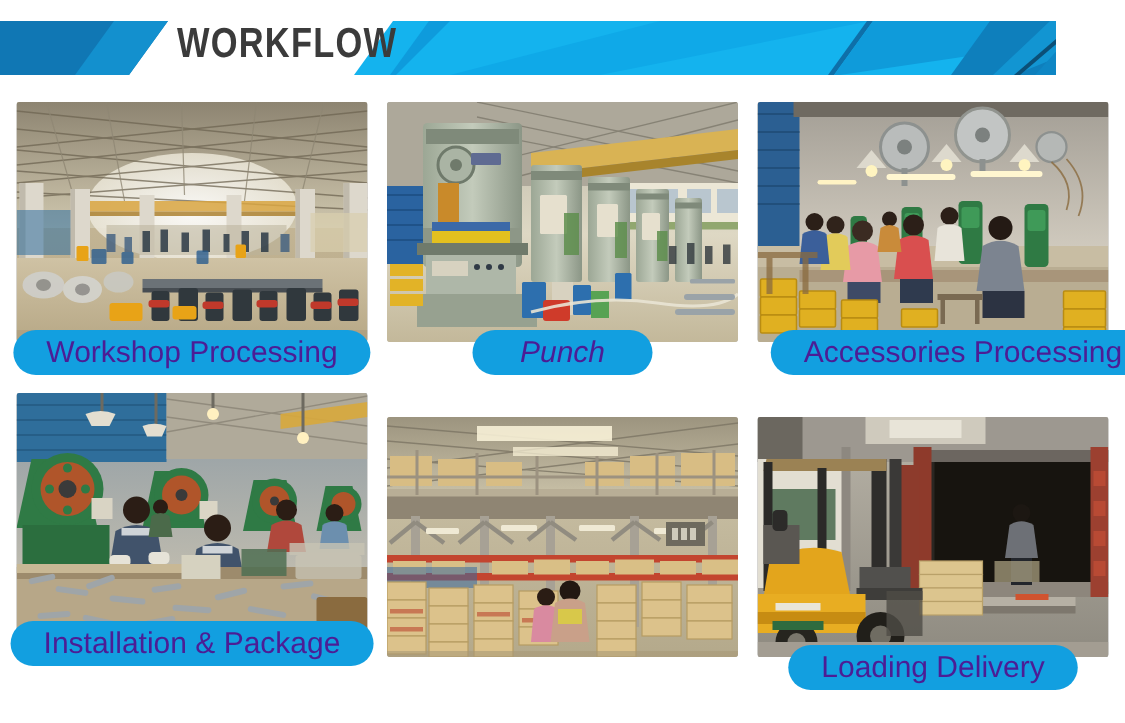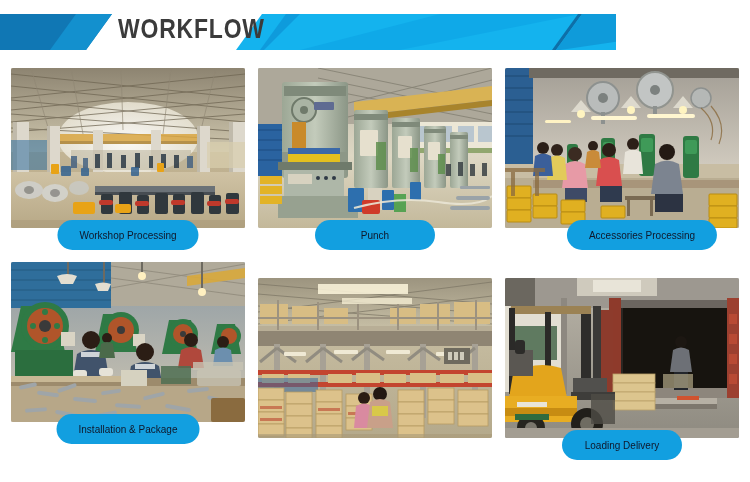--- a/index.html
+++ b/index.html
@@ -12,7 +12,7 @@
   .page{position:relative;width:750px;height:482px;background:#fff;}
 
   
-  .banner{position:absolute;left:0;top:0;width:616px;height:58px;overflow:hidden;background:#fff;}
+  .banner{position:absolute;left:0;top:0;width:704px;height:58px;overflow:hidden;background:#fff;}
   .banner svg{display:block;}
   .banner-title{
     position:absolute;left:118px;top:13px;

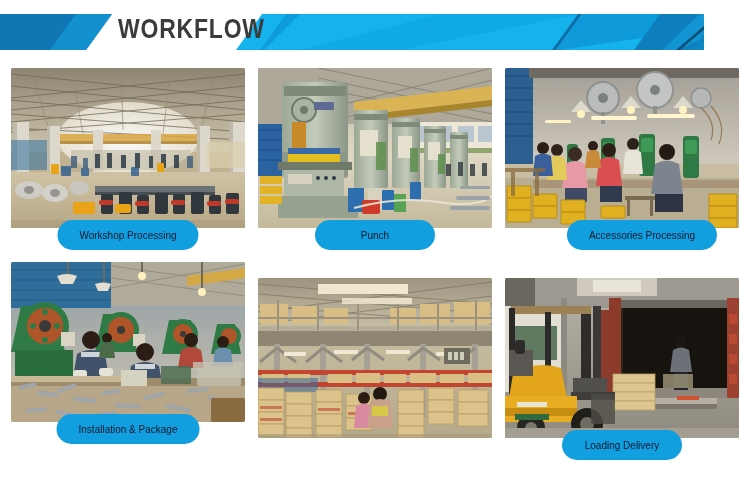--- a/index.html
+++ b/index.html
@@ -48,8 +48,8 @@
     height:30px;min-width:120px;
     background:#129FE0;
     border-radius:15px;
-    color:#0f172a;
-    font-size:10px;
+    color:#4c1d95;
+    font-size:20px;
     display:flex;align-items:center;justify-content:center;
     padding:0 22px;
     white-space:nowrap;

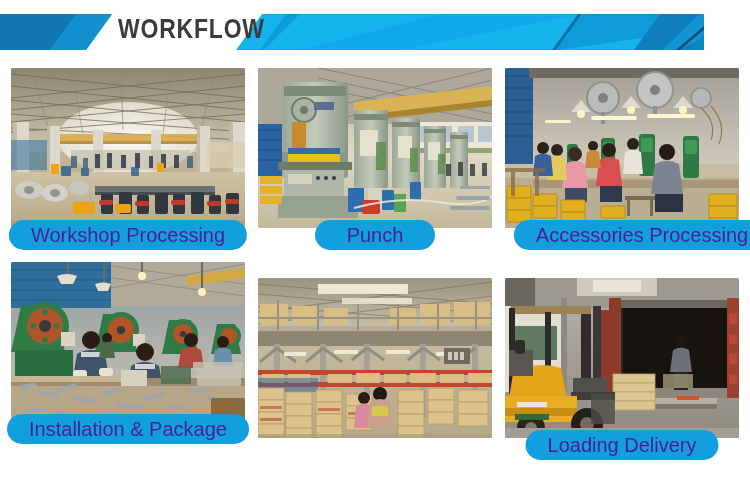--- a/index.html
+++ b/index.html
@@ -30,7 +30,7 @@
   .grid{position:absolute;left:0;top:58px;width:750px;height:424px;}
   .card{position:absolute;width:234px;height:182px;}
   .card.c0{left:11px;top:10px;}
-  .card.c1{left:258px;top:10px;}
+  .card.c1{left:258px;top:10px;font-style:italic;}
   .card.c2{left:505px;top:10px;padding-left:40px;}
   .card.c3{left:11px;top:204px;}
   .card.c4{left:258px;top:220px;}

